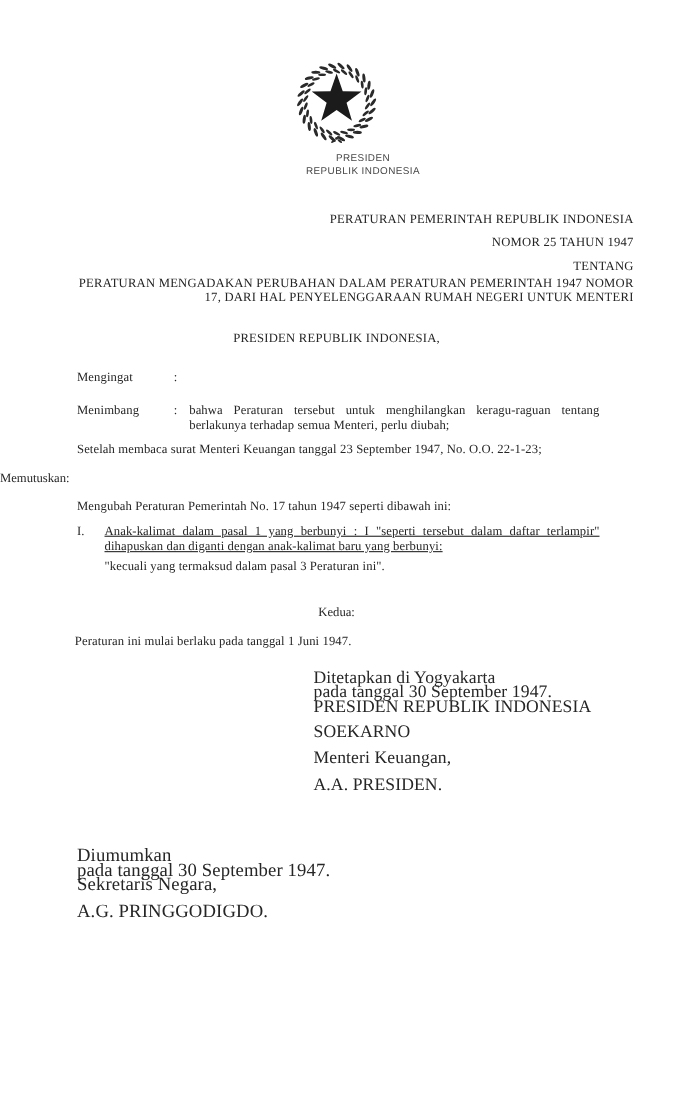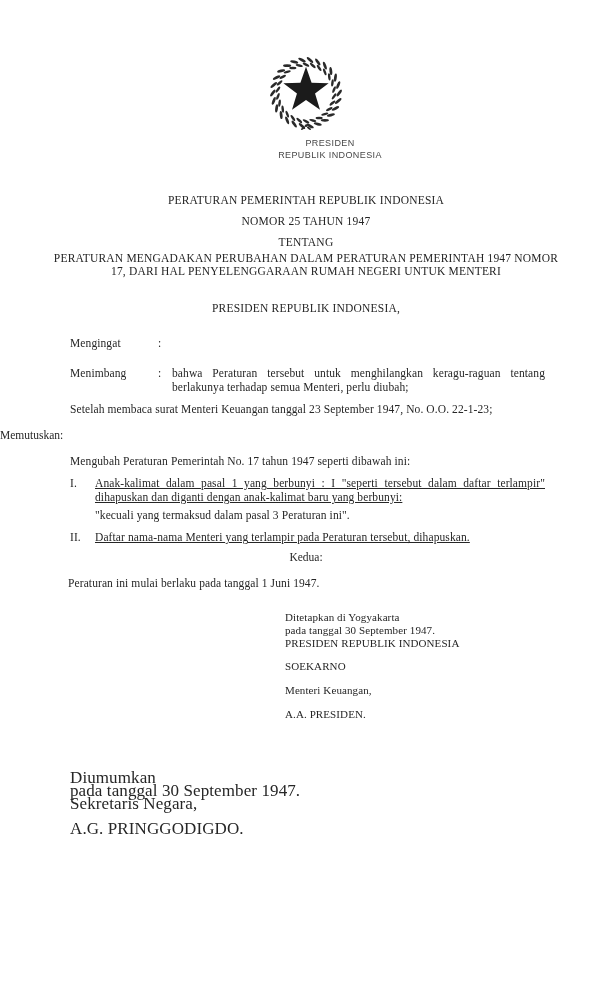--- a/index.html
+++ b/index.html
@@ -17,7 +17,7 @@
   .caption{top:138px;left:0;right:0;text-align:center;
     font-family:"Liberation Sans", sans-serif;font-size:9px;line-height:11.5px;
     color:#474747;letter-spacing:0.4px;padding-left:48px;}
-  .titleblock{top:194px;left:36px;right:36px;text-align:center;
+  .titleblock{top:194px;left:36px;right:36px;text-align:right;
     font-size:11.5px;line-height:13px;letter-spacing:0.2px;color:#242424;}
   .titleblock .t2{margin-top:8px;}
   .titleblock .t3{margin-top:8px;}

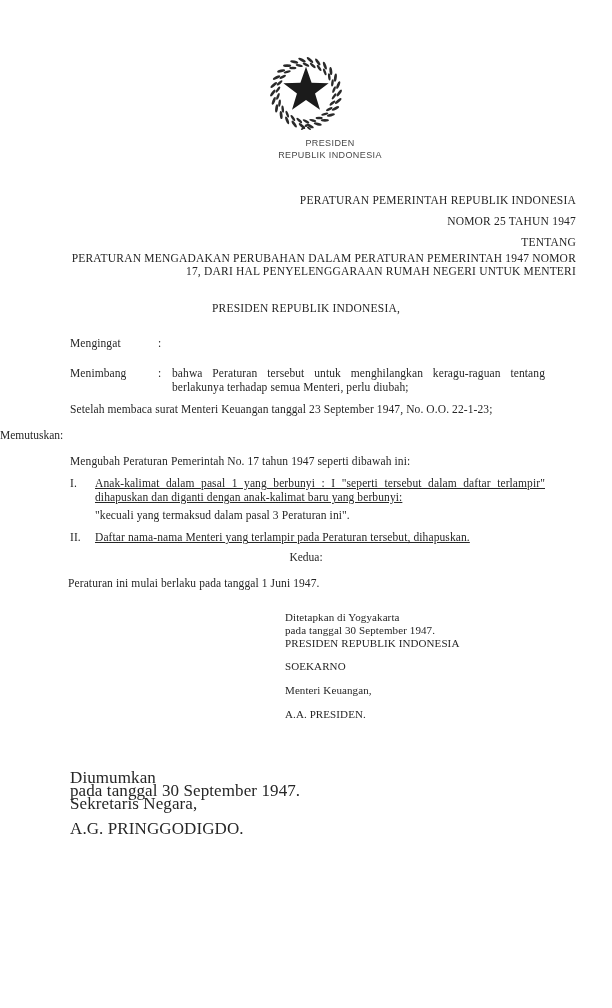--- a/index.html
+++ b/index.html
@@ -154,10 +154,6 @@
       <div class="item-text">Anak-kalimat dalam pasal 1 yang berbunyi : I "seperti tersebut dalam daftar terlampir" dihapuskan dan diganti dengan anak-kalimat baru yang berbunyi:</div>
     </div>
     <div class="item-sub">"kecuali yang termaksud dalam pasal 3 Peraturan ini".</div>
-    <div class="list-item second">
-      <div class="item-num">II.</div>
-      <div class="item-text">Daftar nama-nama Menteri yang terlampir pada Peraturan tersebut, dihapuskan.</div>
-    </div>
   </div>
 
   <div class="abs kedua">Kedua:</div>

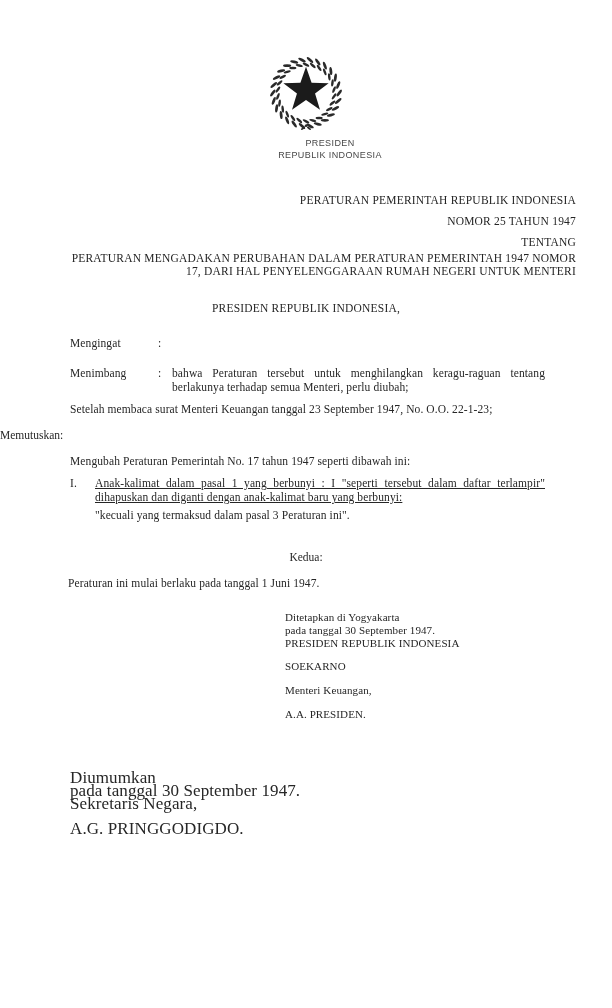--- a/index.html
+++ b/index.html
@@ -38,7 +38,7 @@
   .list-item.second{margin-top:9px;}
   .kedua{top:551px;left:0;right:0;text-align:center;font-size:11.5px;}
   .effective{top:577px;left:68px;width:480px;}
-  .enactment{top:611px;left:285px;width:280px;font-size:11px;line-height:12.8px;letter-spacing:0.1px;}
+  .enactment{top:611px;left:285px;width:280px;font-size:16px;line-height:12.8px;letter-spacing:0.1px;}
   .enactment .sig{margin-top:11px;}
   .promulgation{top:739px;left:70px;width:300px;font-size:17px;line-height:12.8px;letter-spacing:0.1px;margin-top:33px;}
   .promulgation .sig{margin-top:13px;}

